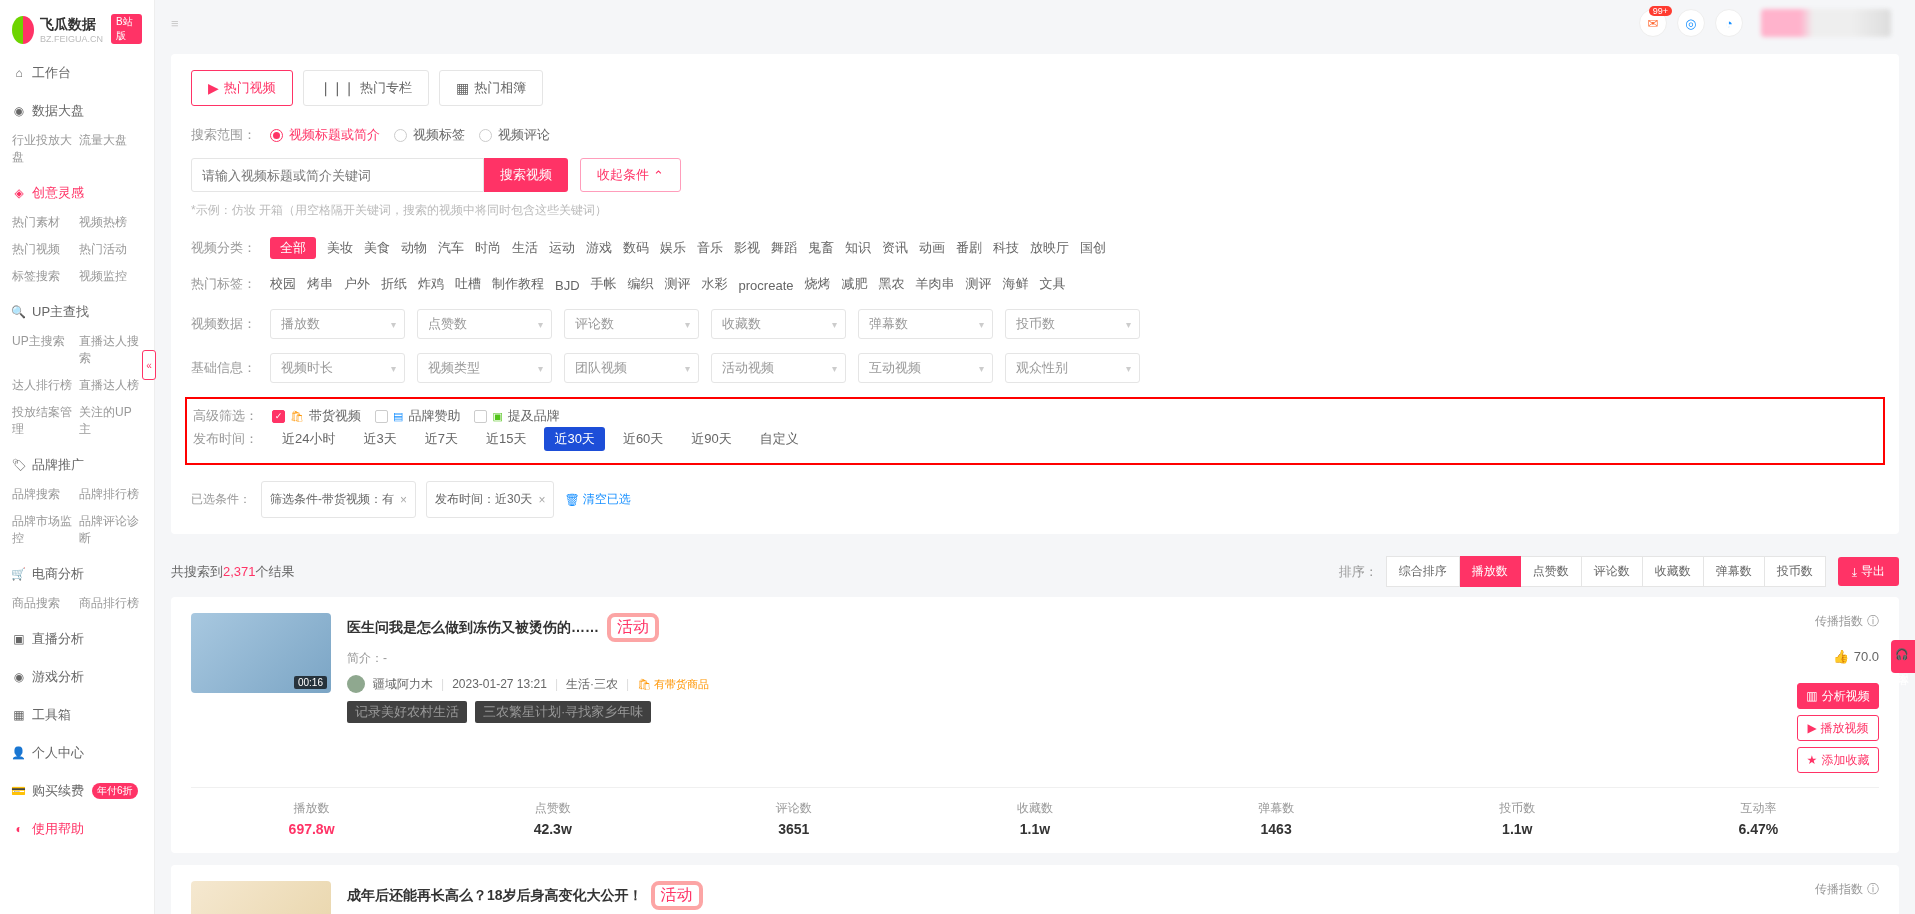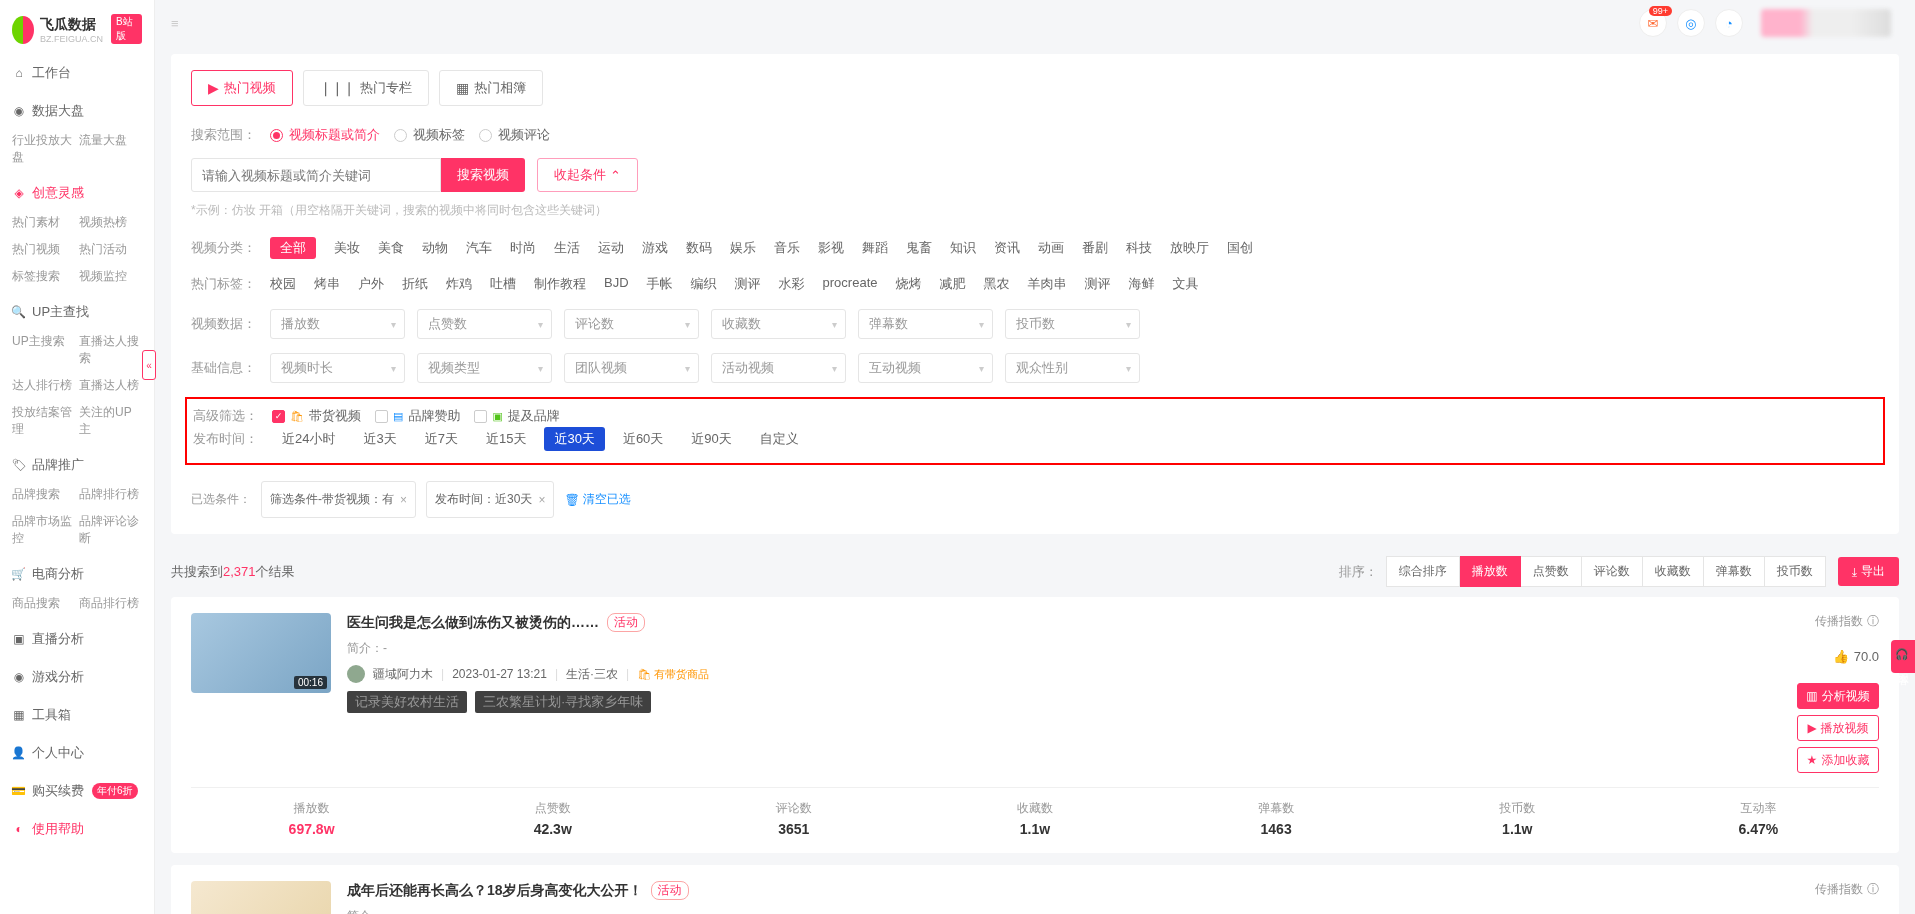--- a/index.html
+++ b/index.html
@@ -42,7 +42,7 @@
 .radio-opt.active .radio-circ { border-color: #ff3366; }
 .radio-opt.active .radio-circ::after { content: ''; width: 7px; height: 7px; background: #ff3366; border-radius: 50%; }
 .search-row { display: flex; gap: 12px; align-items: center; margin-bottom: 10px; }
-.search-input { width: 250px; height: 34px; border: 1px solid #e5e5e5; border-radius: 3px 0 0 3px; padding: 0 10px; font-size: 13px; outline: none; }
+.search-input { width: 293px; height: 34px; border: 1px solid #e5e5e5; border-radius: 3px 0 0 3px; padding: 0 10px; font-size: 13px; outline: none; }
 .search-btn { height: 34px; padding: 0 16px; background: #ff3366; color: #fff; border: none; border-radius: 0 3px 3px 0; cursor: pointer; font-size: 13px; margin-left: -12px; }
 .collapse-cond { height: 34px; padding: 0 16px; border: 1px solid #ff9dbb; color: #ff3366; border-radius: 3px; display: flex; align-items: center; gap: 4px; cursor: pointer; font-size: 13px; }
 .hint { color: #bbb; font-size: 12px; margin-bottom: 18px; }

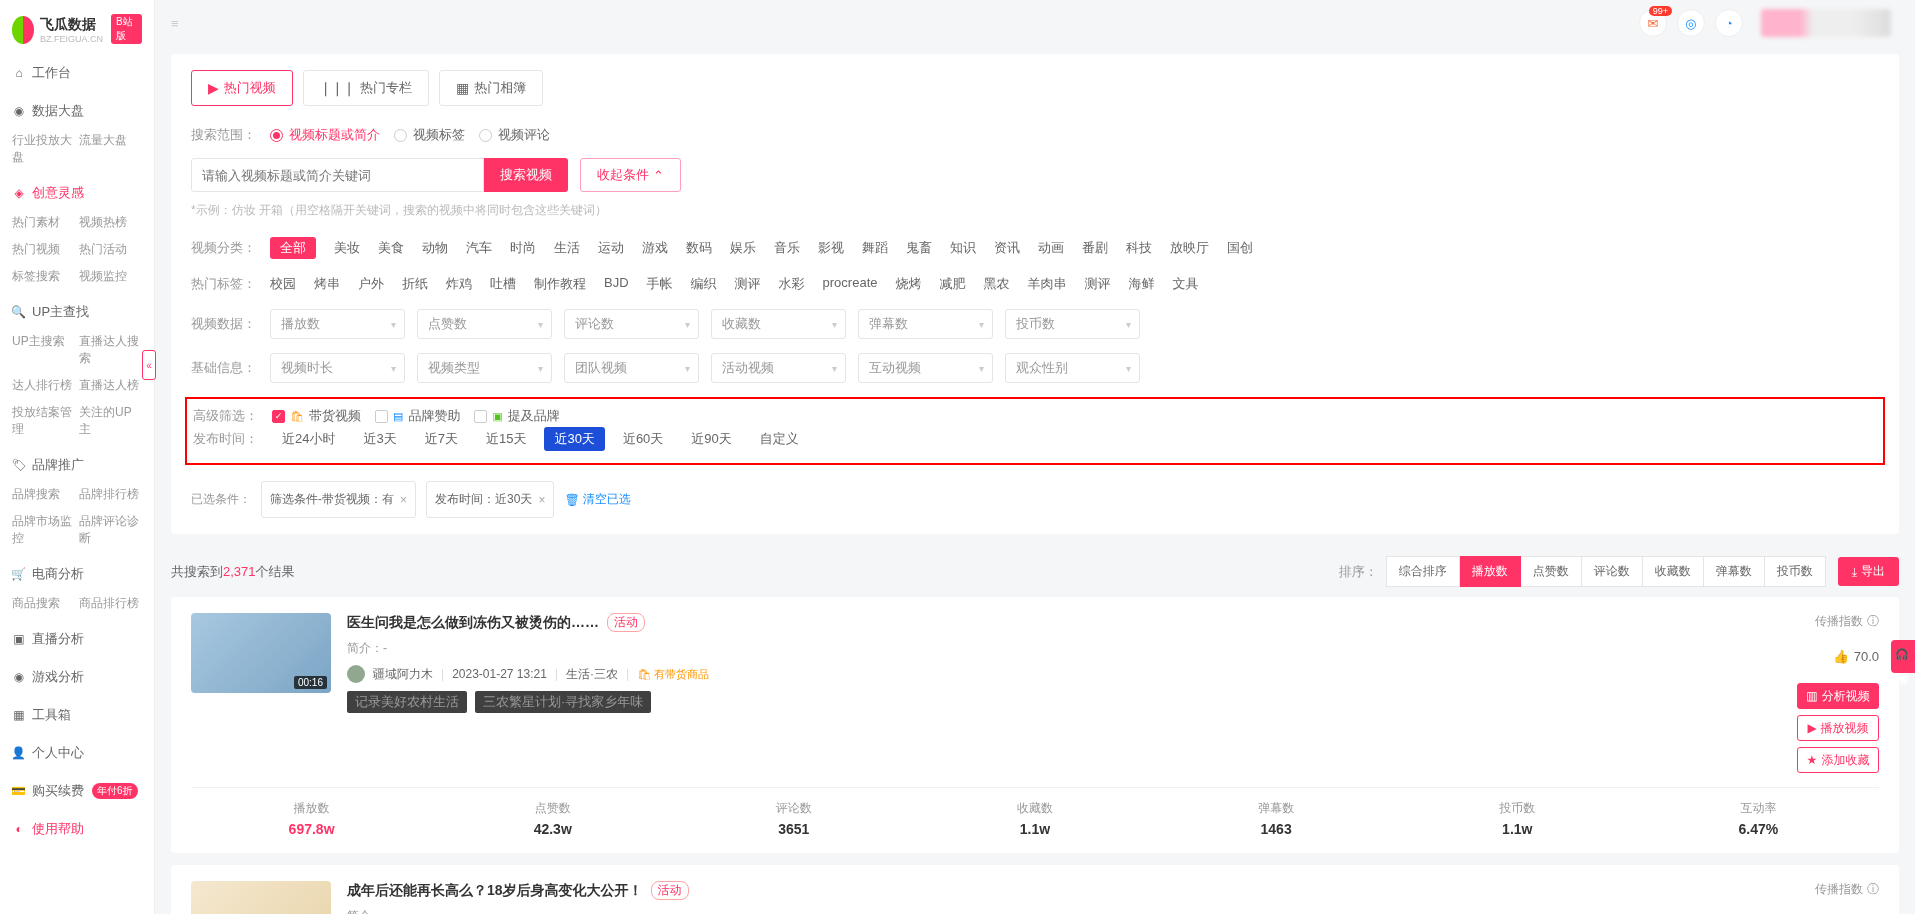--- a/index.html
+++ b/index.html
@@ -46,7 +46,7 @@
 .search-btn { height: 34px; padding: 0 16px; background: #ff3366; color: #fff; border: none; border-radius: 0 3px 3px 0; cursor: pointer; font-size: 13px; margin-left: -12px; }
 .collapse-cond { height: 34px; padding: 0 16px; border: 1px solid #ff9dbb; color: #ff3366; border-radius: 3px; display: flex; align-items: center; gap: 4px; cursor: pointer; font-size: 13px; }
 .hint { color: #bbb; font-size: 12px; margin-bottom: 18px; }
-.cat-list { display: flex; flex-wrap: wrap; gap: 6px 18px; }
+.cat-list { display: flex; flex-wrap: wrap; gap: 6px 11px; align-items: flex-end; }
 .cat-item { color: #666; cursor: pointer; font-size: 13px; padding: 2px 0; }
 .cat-item.active { background: #ff3366; color: #fff; padding: 2px 10px; border-radius: 3px; }
 .sel-row { display: flex; gap: 12px; }

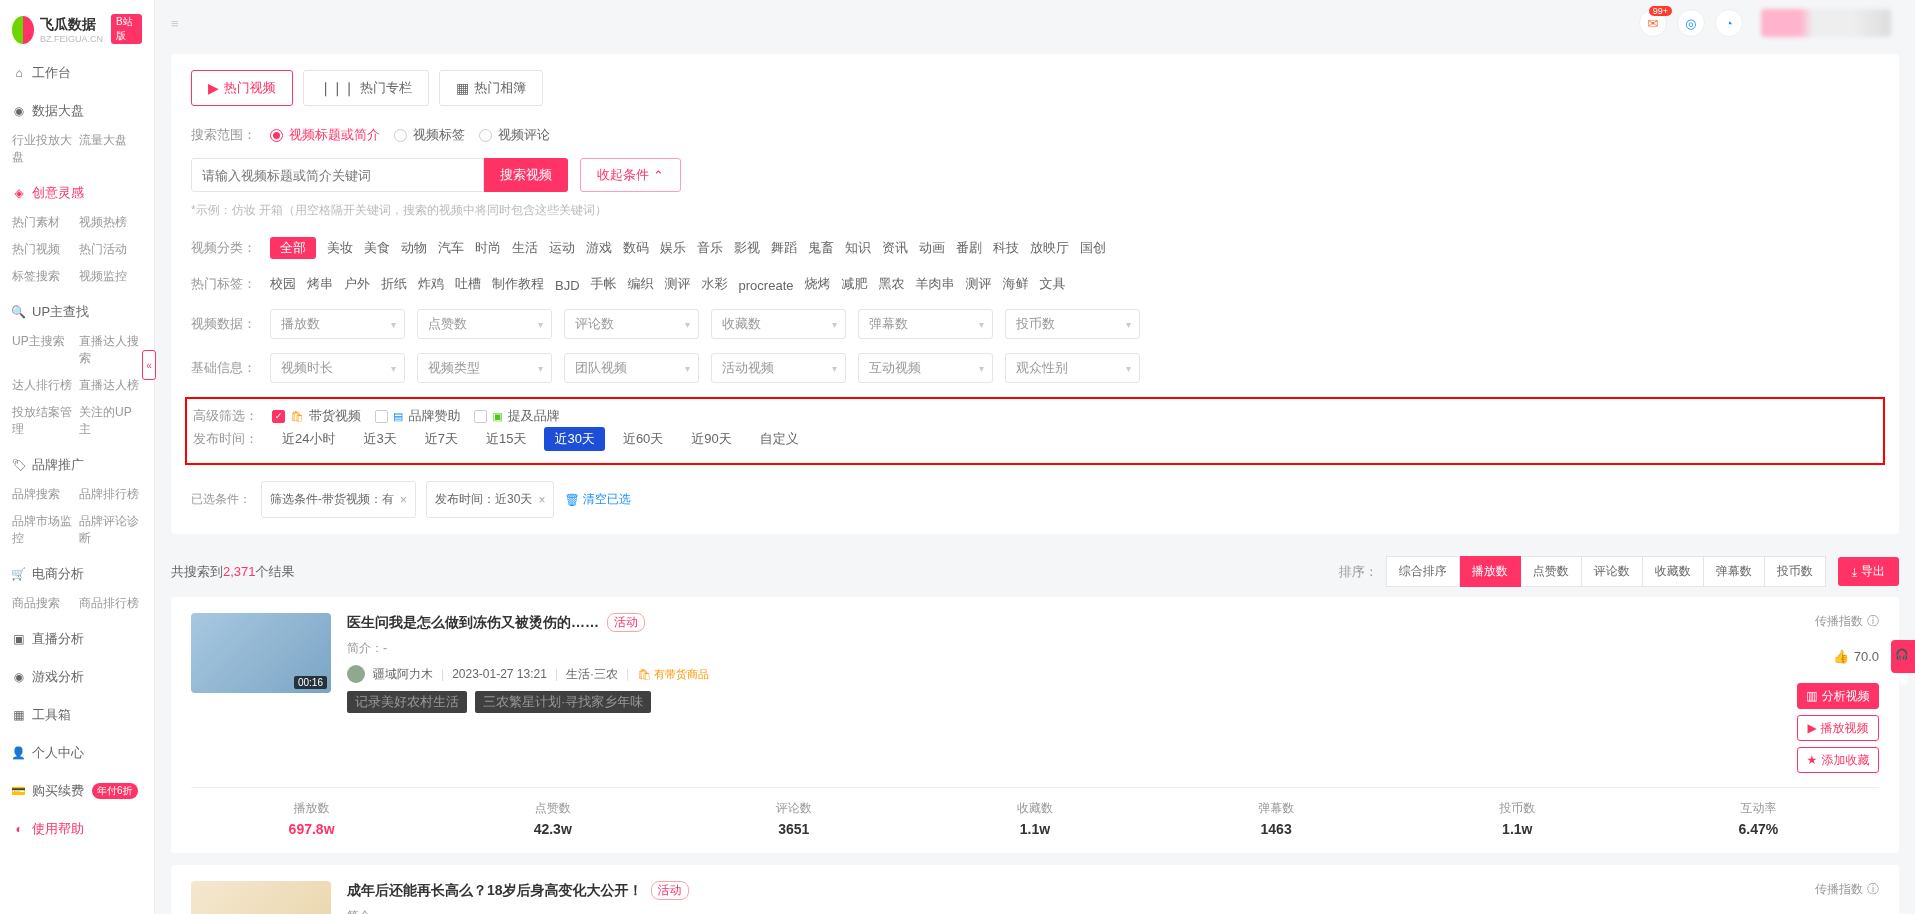--- a/index.html
+++ b/index.html
@@ -84,7 +84,7 @@
 .vc-info { flex: 1; }
 .vc-title-row { display: flex; align-items: center; gap: 8px; margin-bottom: 8px; }
 .vc-title { font-size: 14px; font-weight: 600; color: #333; }
-.badge-act { border: 1px solid #fca5a5; color: #ff3366; font-size: 12px; padding: 0 6px; border-radius: 8px; }
+.badge-act { border: 4px solid #fca5a5; color: #ff3366; font-size: 16px; padding: 0 6px; border-radius: 8px; }
 .vc-desc { color: #999; font-size: 12px; margin-bottom: 8px; }
 .vc-meta { display: flex; align-items: center; gap: 8px; font-size: 12px; color: #666; margin-bottom: 8px; }
 .author-ava { width: 18px; height: 18px; background: #8fa88f; border-radius: 50%; }

